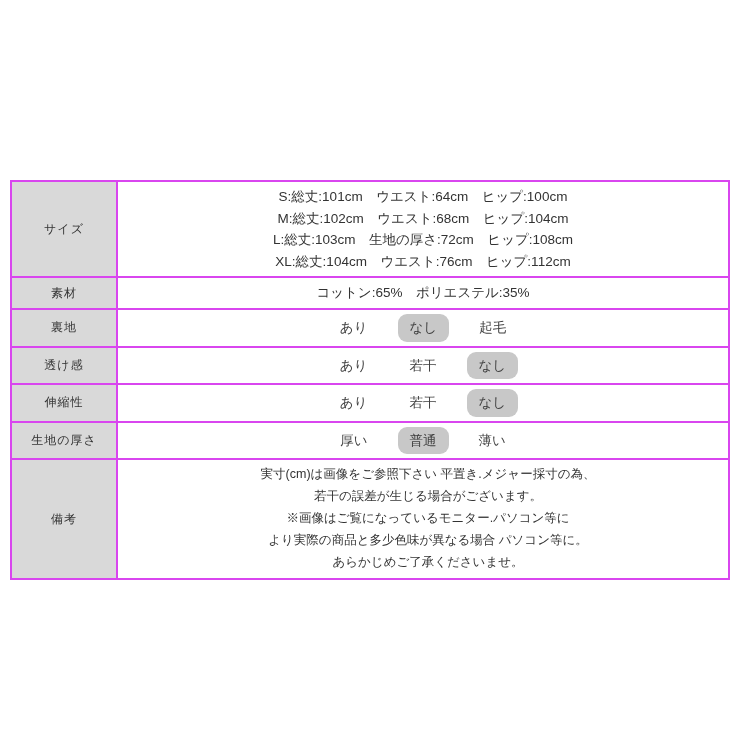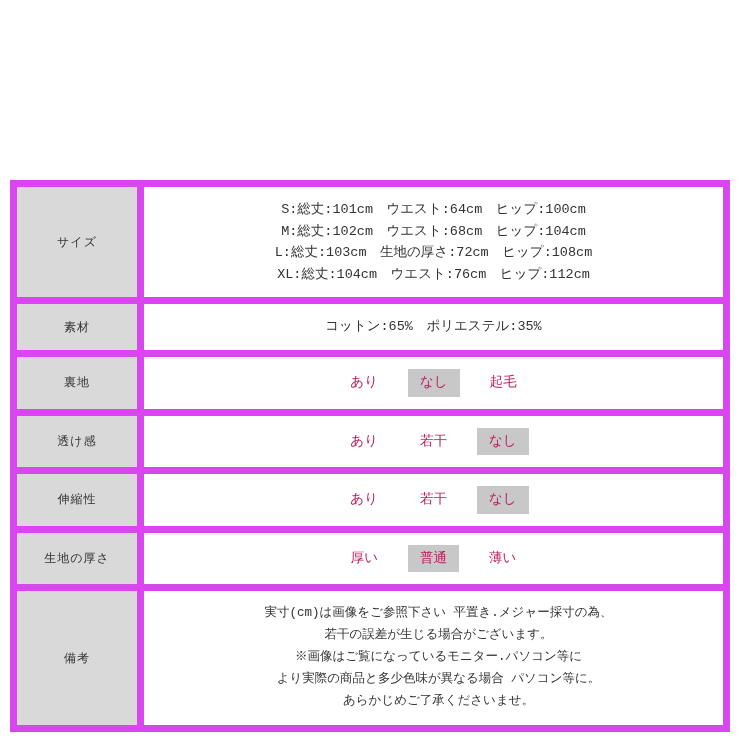--- a/index.html
+++ b/index.html
@@ -29,10 +29,9 @@
     table-layout: fixed;
   }
   .spec-table td {
-    border: 7px solid #d946ef;
+    border: 2px solid #d946ef;
     vertical-align: middle;
-    padding: 12px;
-    font-family: Liberation Mono, monospace;
+    padding: 4px;
   }
   .label-cell {
     width: 96px;

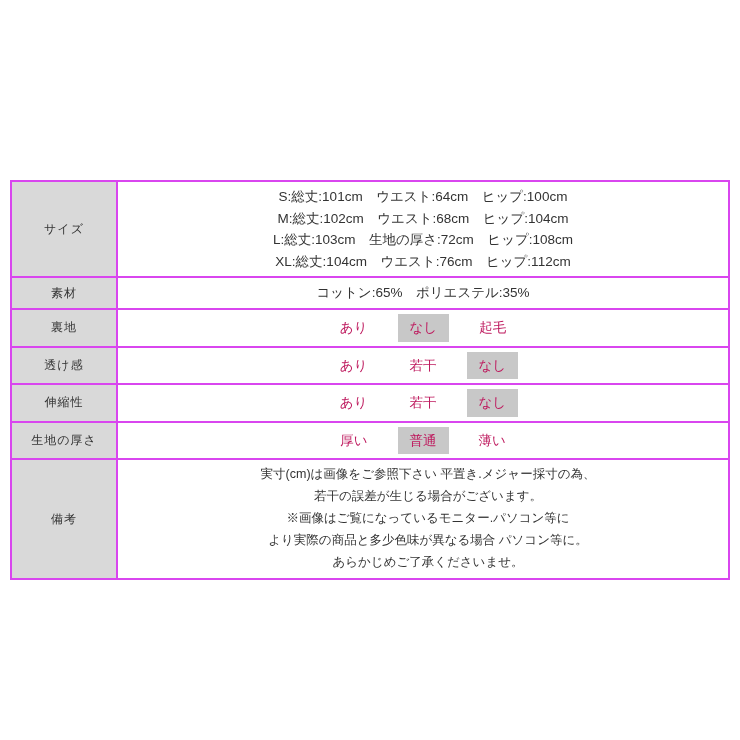--- a/index.html
+++ b/index.html
@@ -63,7 +63,7 @@
     display: inline-block;
     padding: 3px 12px;
     font-size: 13.5px;
-    color: #be185d;
+    color: #404040;
   }
   .opt.on {
     background: #c8c8c8;

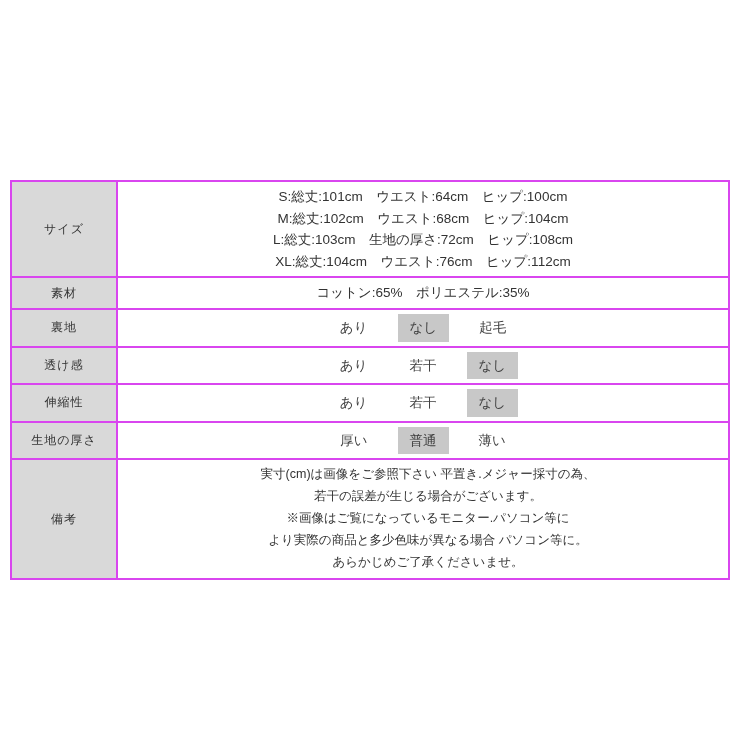--- a/index.html
+++ b/index.html
@@ -67,6 +67,7 @@
   }
   .opt.on {
     background: #c8c8c8;
+    border-radius: 9px;
   }
   .note {
     font-size: 12.5px;

